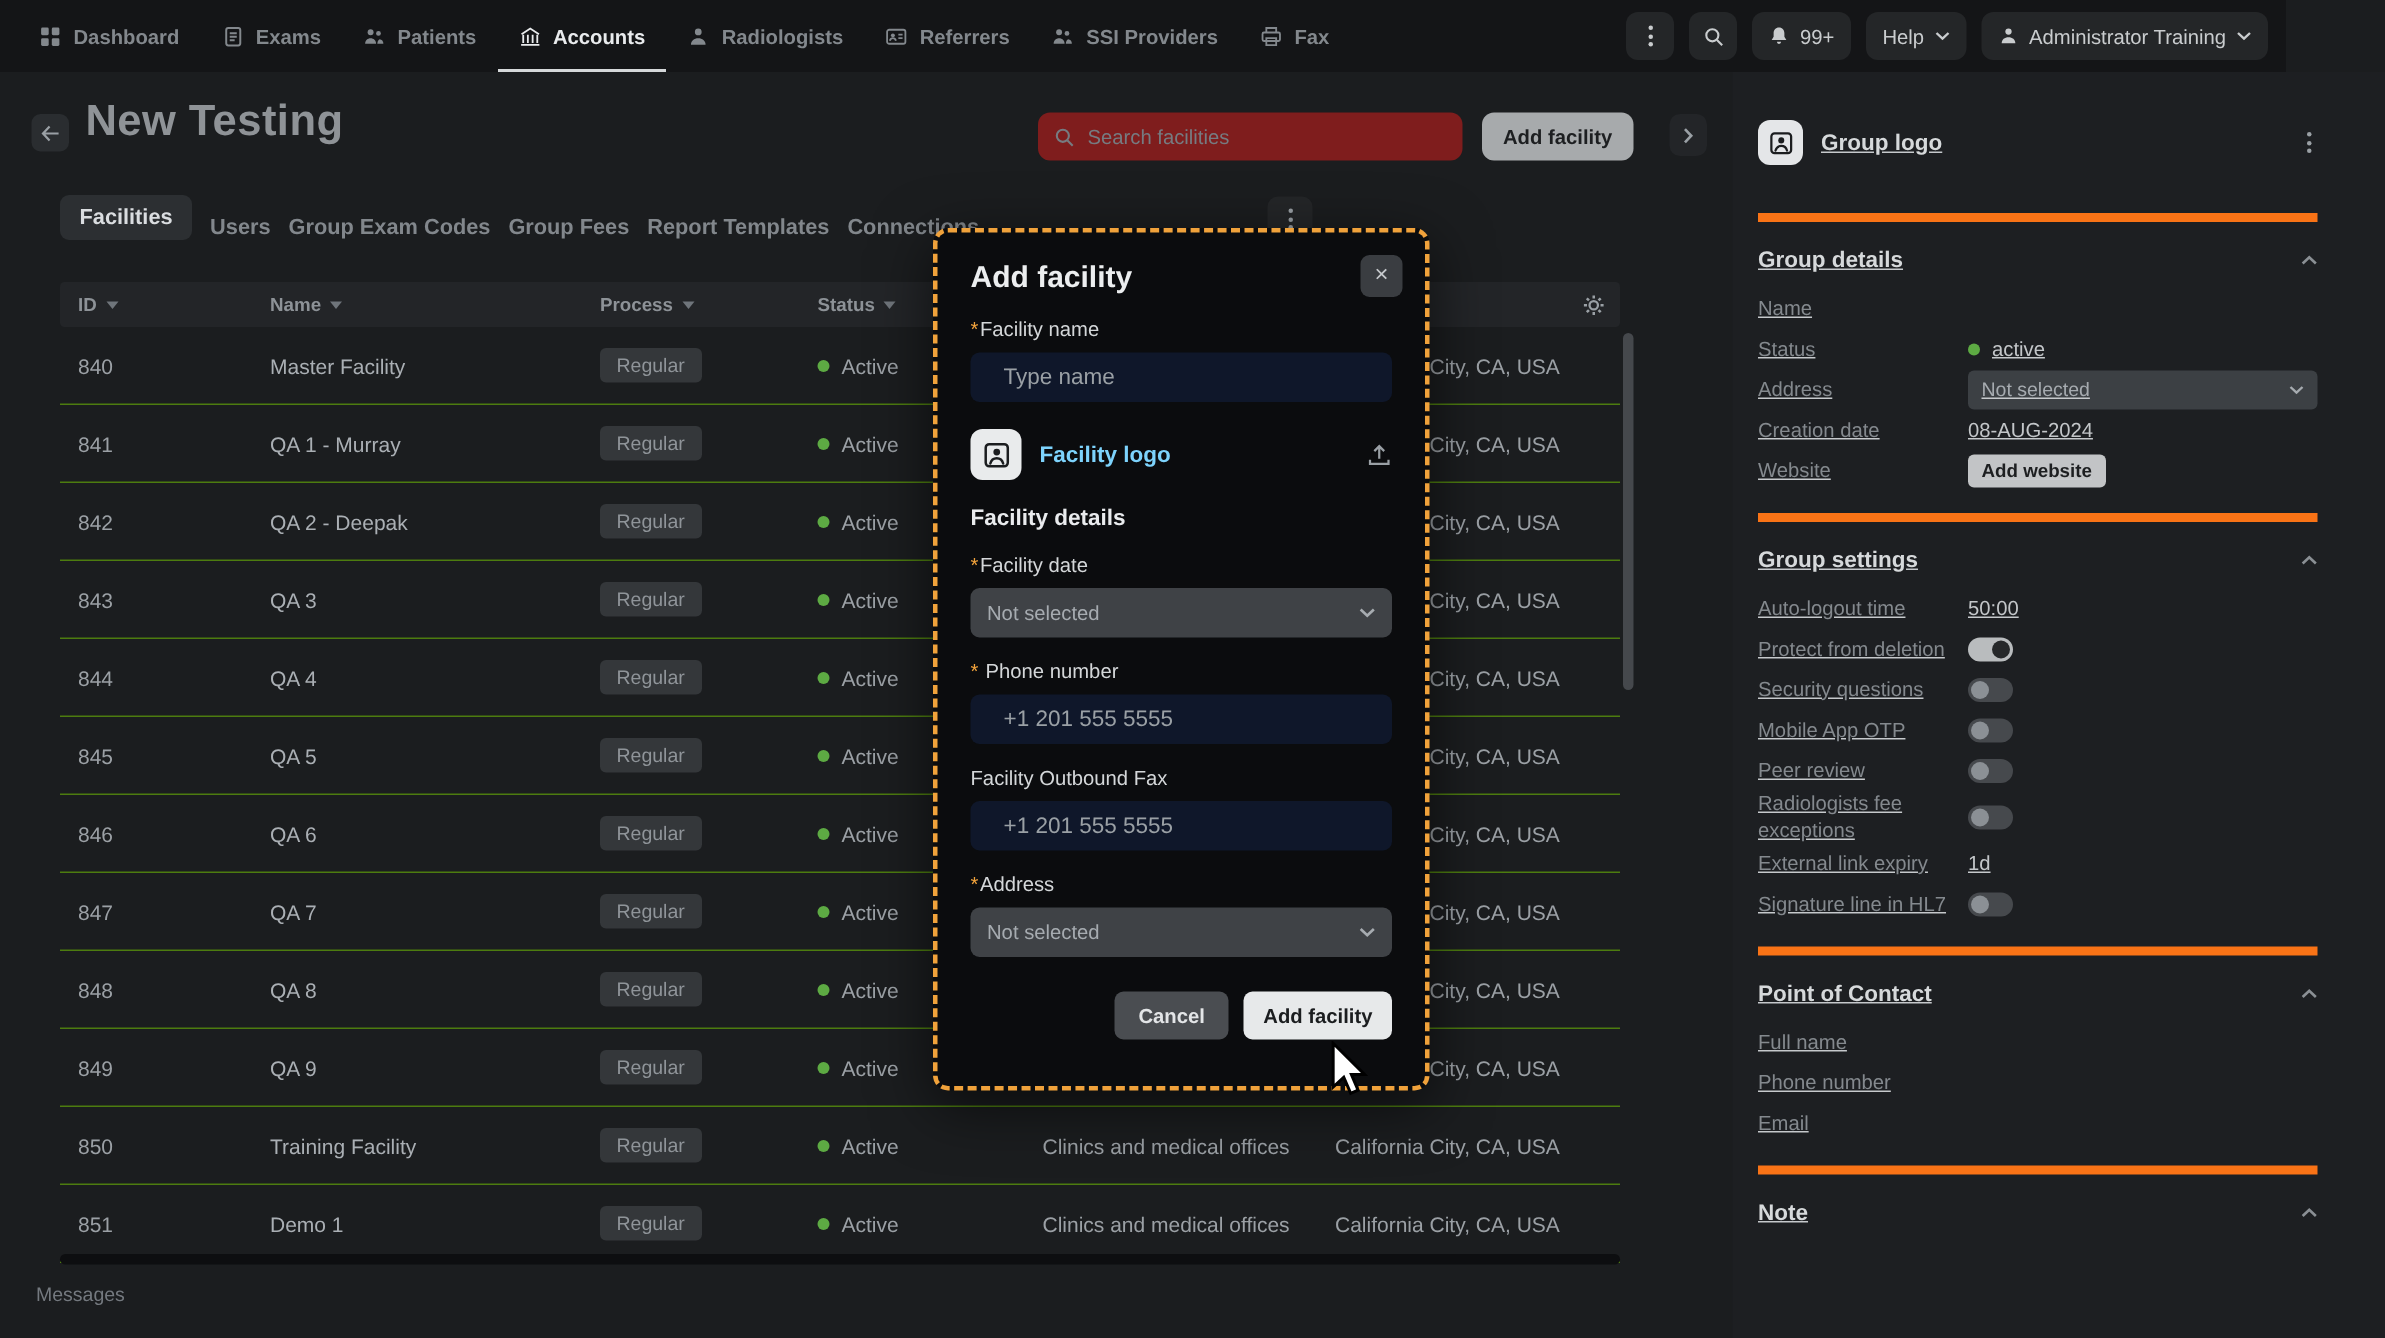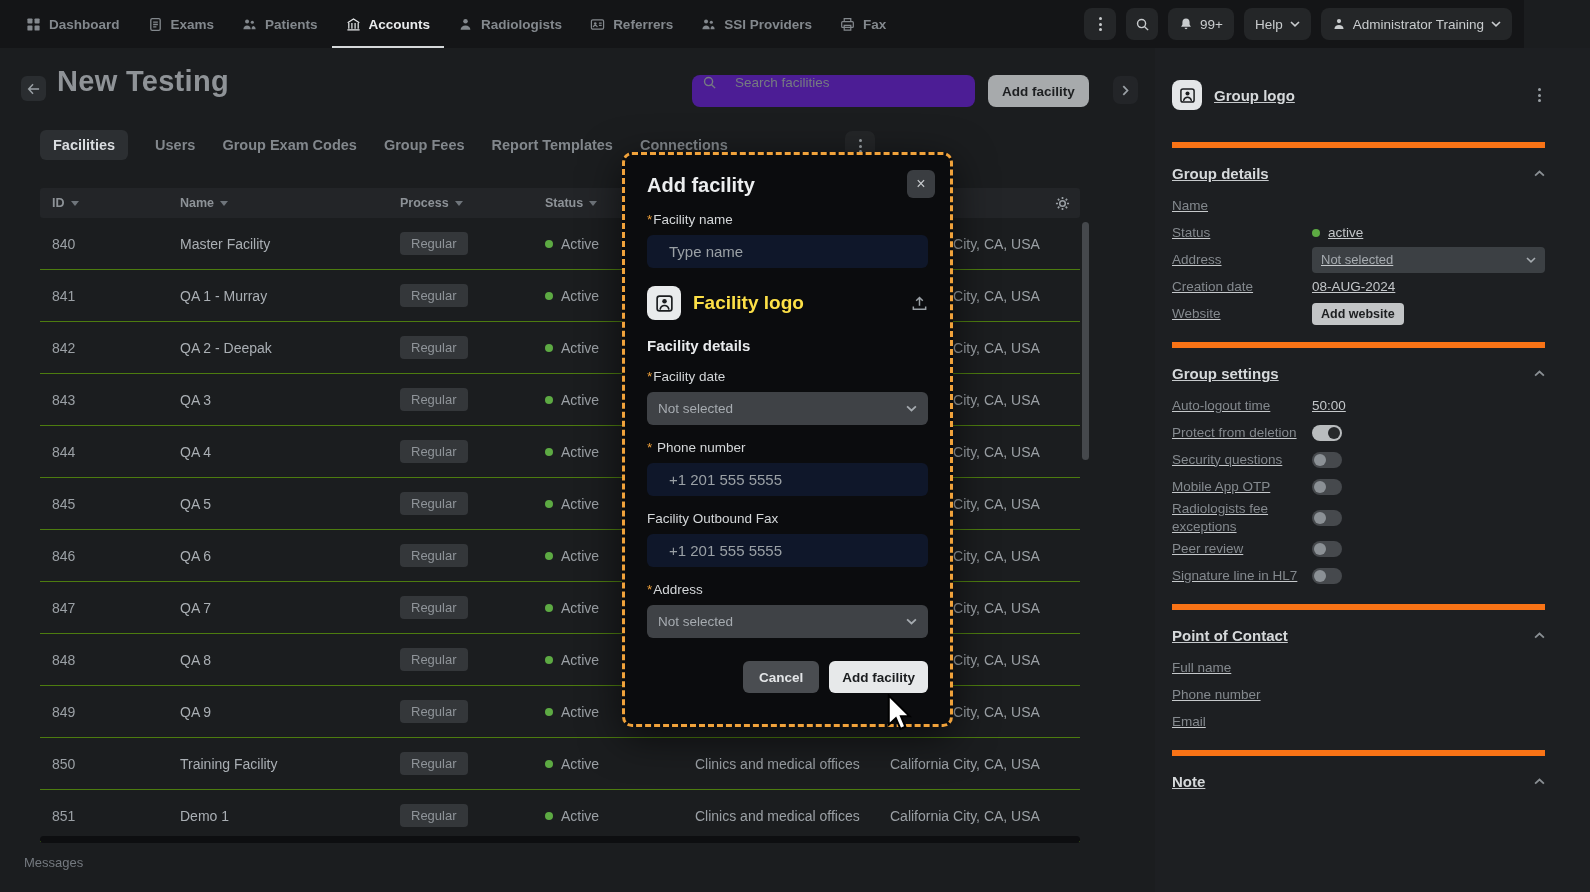--- a/index.html
+++ b/index.html
@@ -26,7 +26,7 @@
   .main{position:absolute;top:48px;left:0;width:1150px;height:844px;}
   .back-btn{position:absolute;left:21px;top:28px;width:25px;height:25px;background:#2a2d30;border-radius:6px;color:#9aa0a5;display:flex;align-items:center;justify-content:center;cursor:pointer;}
   .page-title{position:absolute;left:57px;top:17px;font-size:29px;font-weight:800;color:#8f9397;letter-spacing:.3px;}
-  .search-box{position:absolute;left:692px;top:27px;width:283px;height:32px;background:#4c1d95;border-radius:8px;display:flex;align-items:flex-start;padding:0 10px;gap:18px;color:#767b81;}
+  .search-box{position:absolute;left:692px;top:27px;width:283px;height:32px;background:#7f1d1d;border-radius:8px;display:flex;align-items:center;padding:0 10px;gap:8px;color:#767b81;}
   .search-box input{background:transparent;border:none;outline:none;color:#aaafb4;font-size:13.5px;width:100%;font-family:"Liberation Sans",sans-serif;}
   .search-box input::placeholder{color:#767b81;}
   .add-btn-top{position:absolute;left:988px;top:27px;height:32px;padding:0 14px;background:#a7aaac;color:#1d1f21;font-weight:700;font-size:13.5px;border-radius:8px;display:flex;align-items:center;justify-content:center;cursor:pointer;}

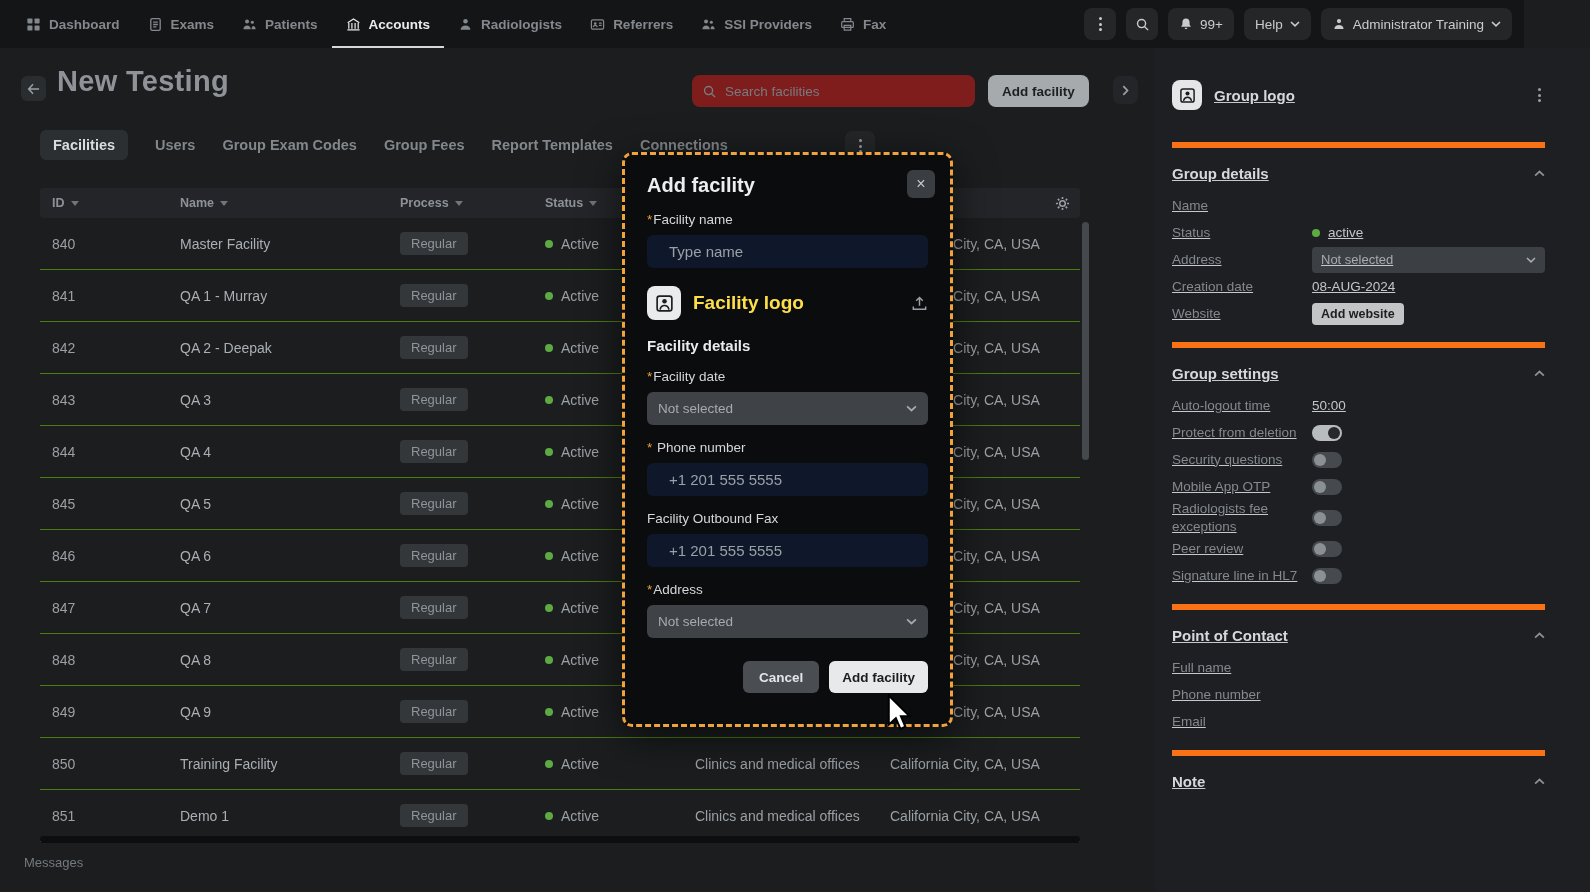--- a/index.html
+++ b/index.html
@@ -30,7 +30,7 @@
   .search-box input{background:transparent;border:none;outline:none;color:#aaafb4;font-size:13.5px;width:100%;font-family:"Liberation Sans",sans-serif;}
   .search-box input::placeholder{color:#767b81;}
   .add-btn-top{position:absolute;left:988px;top:27px;height:32px;padding:0 14px;background:#a7aaac;color:#1d1f21;font-weight:700;font-size:13.5px;border-radius:8px;display:flex;align-items:center;justify-content:center;cursor:pointer;}
-  .tabs{position:absolute;left:40px;top:82px;display:flex;align-items:center;gap:27px;}
+  .tabs{position:absolute;left:40px;top:82px;display:flex;align-items:flex-end;gap:12px;}
   .tab{color:#82878c;font-size:14.5px;font-weight:700;cursor:pointer;white-space:nowrap;}
   .tab.active{background:#2c2f32;color:#dadde0;padding:7px 13px;border-radius:6px;}
   .tabs-kebab{position:absolute;left:845px;top:83px;width:30px;height:30px;background:#242628;border-radius:7px;color:#9aa0a5;display:flex;align-items:center;justify-content:center;cursor:pointer;}

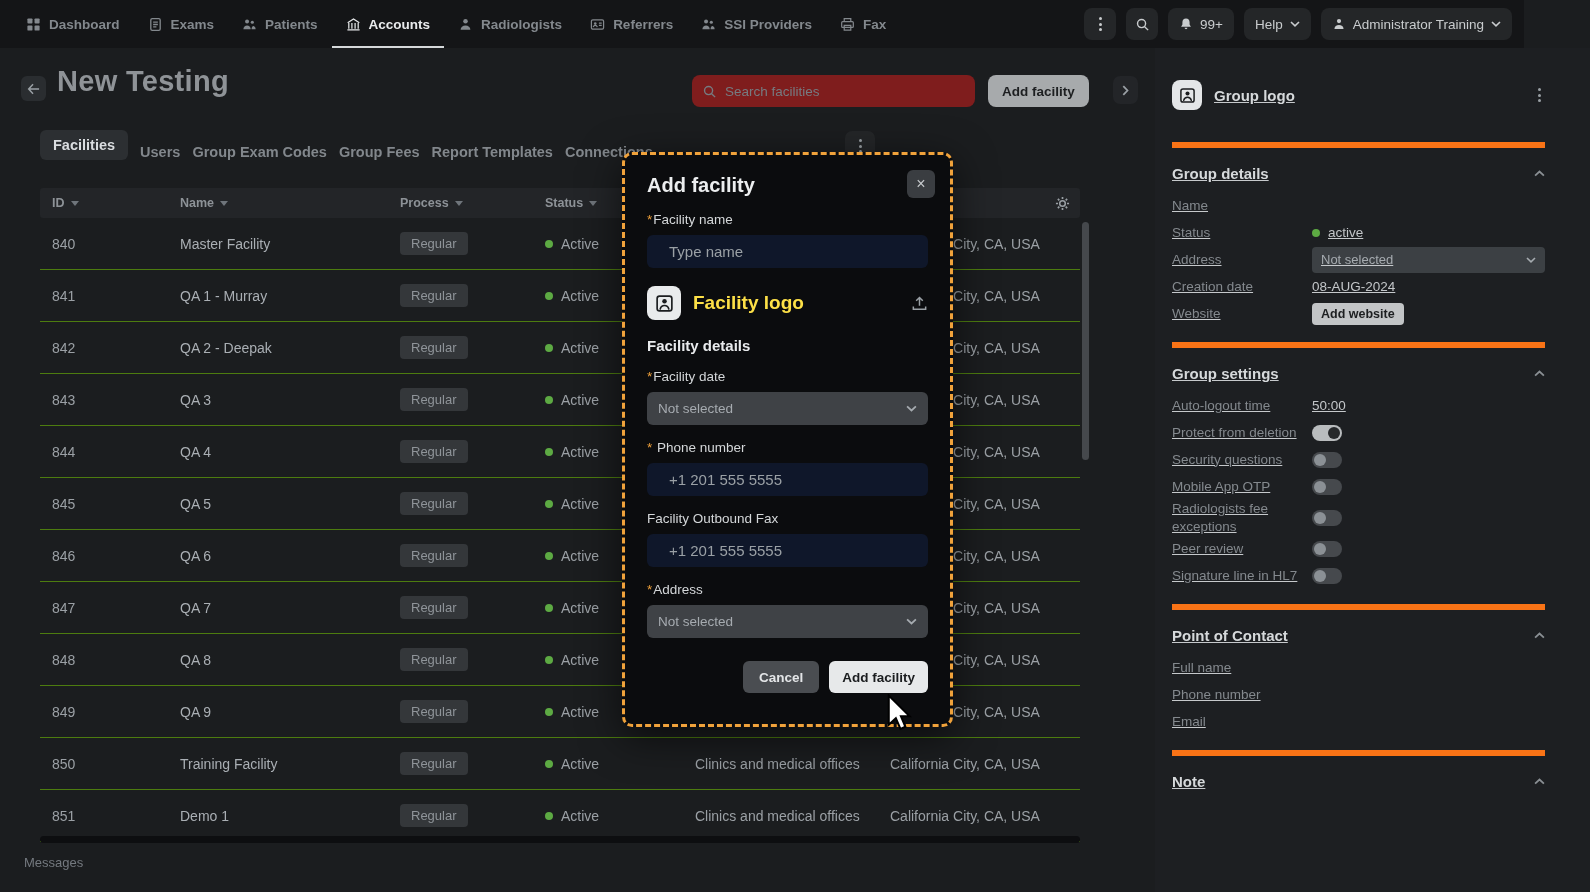--- a/index.html
+++ b/index.html
@@ -85,7 +85,7 @@
   .mselect{width:100%;height:33px;background:#3f4246;border-radius:6px;color:#a6abb0;font-size:13.5px;display:flex;align-items:center;justify-content:space-between;padding:0 11px;cursor:pointer;}
   .logo-row{display:flex;align-items:center;gap:12px;margin:18px 0 4px;}
   .logo-sq{width:34px;height:34px;background:#e9ebec;border-radius:8px;display:flex;align-items:center;justify-content:center;flex:none;}
-  .logo-label{font-weight:800;font-size:19px;color:#fde047;flex:1;}
+  .logo-label{font-weight:800;font-size:15px;color:#7dd3fc;flex:1;}
   .upload{color:#9aa0a5;cursor:pointer;}
   .details-head{font-weight:800;font-size:15px;color:#e9ebed;margin:17px 0 0;}
   .modal-actions{display:flex;justify-content:flex-end;gap:10px;margin-top:23px;text-align:center;}

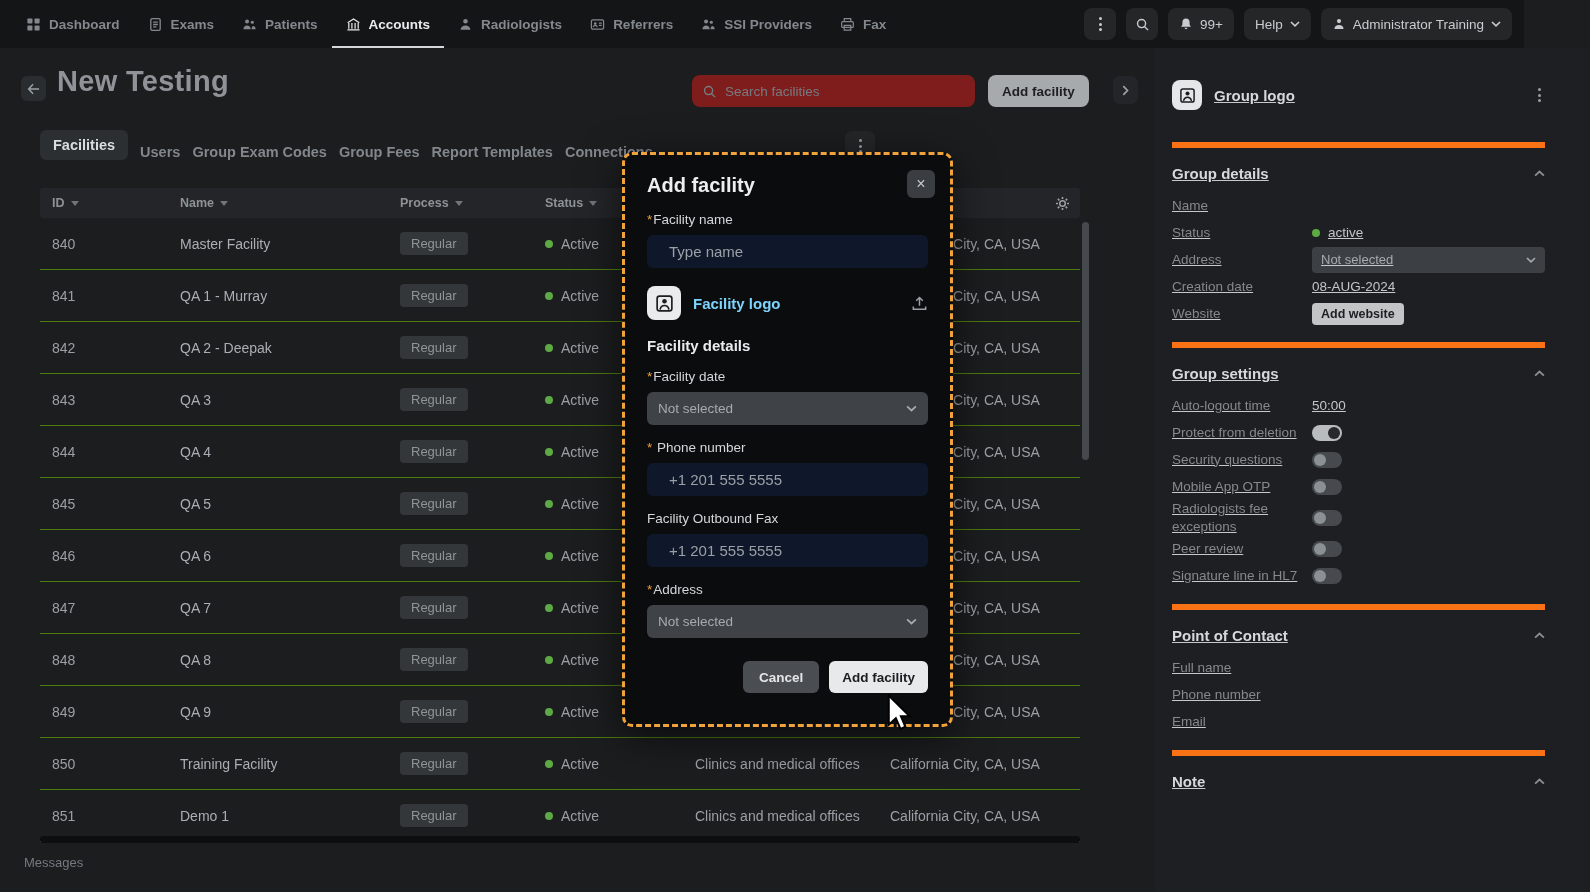--- a/index.html
+++ b/index.html
@@ -527,11 +527,11 @@
         <span class="toggle"></span>
     </div>
     <div class="prow">
+      <span class="plabel">Peer review</span>
+        <span class="toggle"></span>
+    </div>
+    <div class="prow">
       <span class="plabel">Radiologists fee exceptions</span>
-        <span class="toggle"></span>
-    </div>
-    <div class="prow">
-      <span class="plabel">Peer review</span>
         <span class="toggle"></span>
     </div>
     <div class="prow">

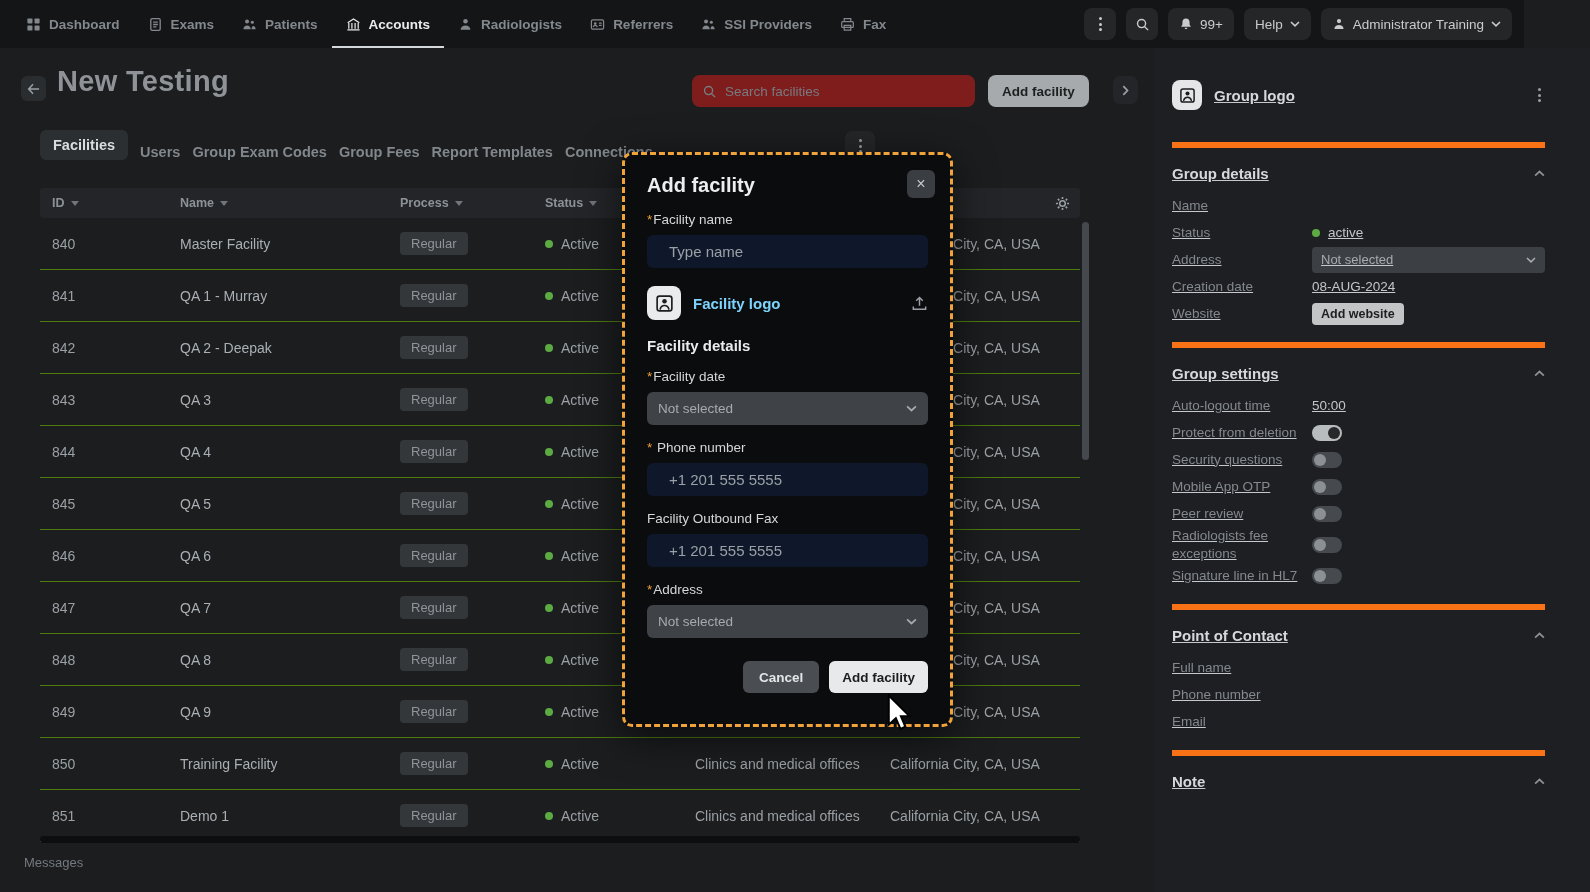--- a/index.html
+++ b/index.html
@@ -535,6 +535,10 @@
         <span class="toggle"></span>
     </div>
     <div class="prow">
+      <span class="plabel">External link expiry</span>
+        <span class="pval">1d</span>
+    </div>
+    <div class="prow">
       <span class="plabel">Signature line in HL7</span>
         <span class="toggle"></span>
     </div>

